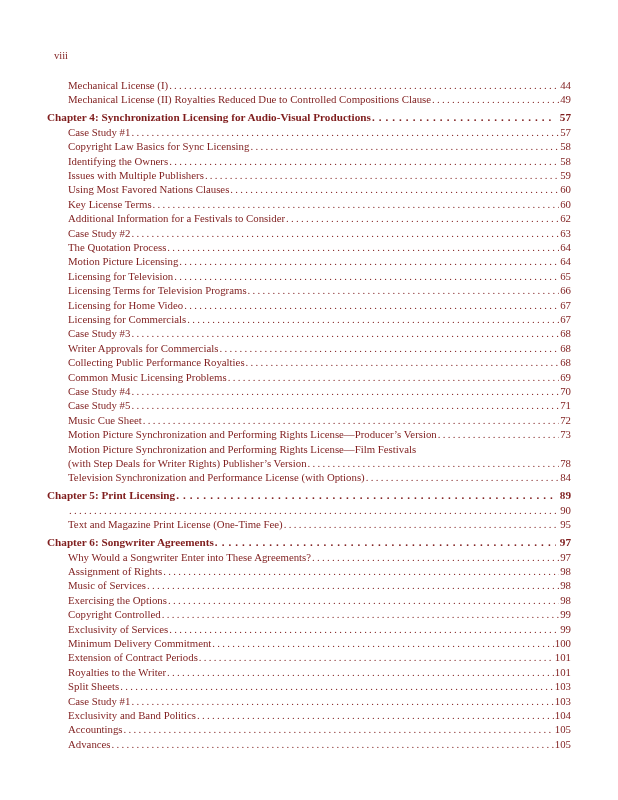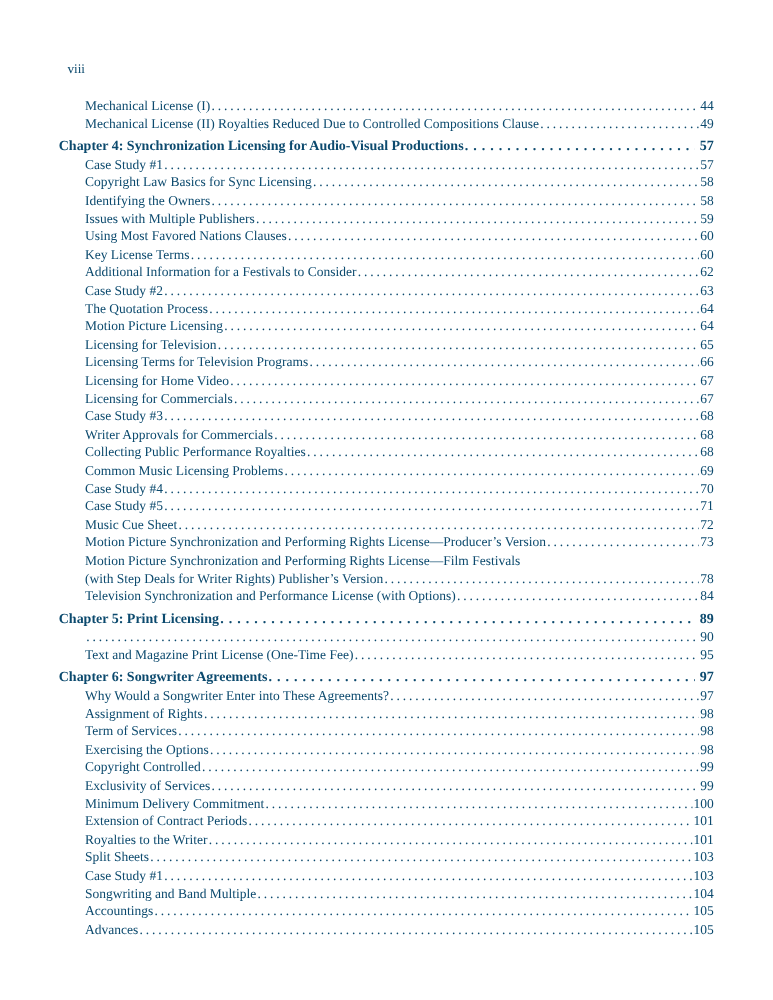--- a/index.html
+++ b/index.html
@@ -13,7 +13,7 @@
     height: 800px;
     background: #ffffff;
     font-family: "Liberation Serif", serif;
-    color: #0c4a6e;
+    color: #7f1d1d;
     overflow: hidden;
   }
   .folio {

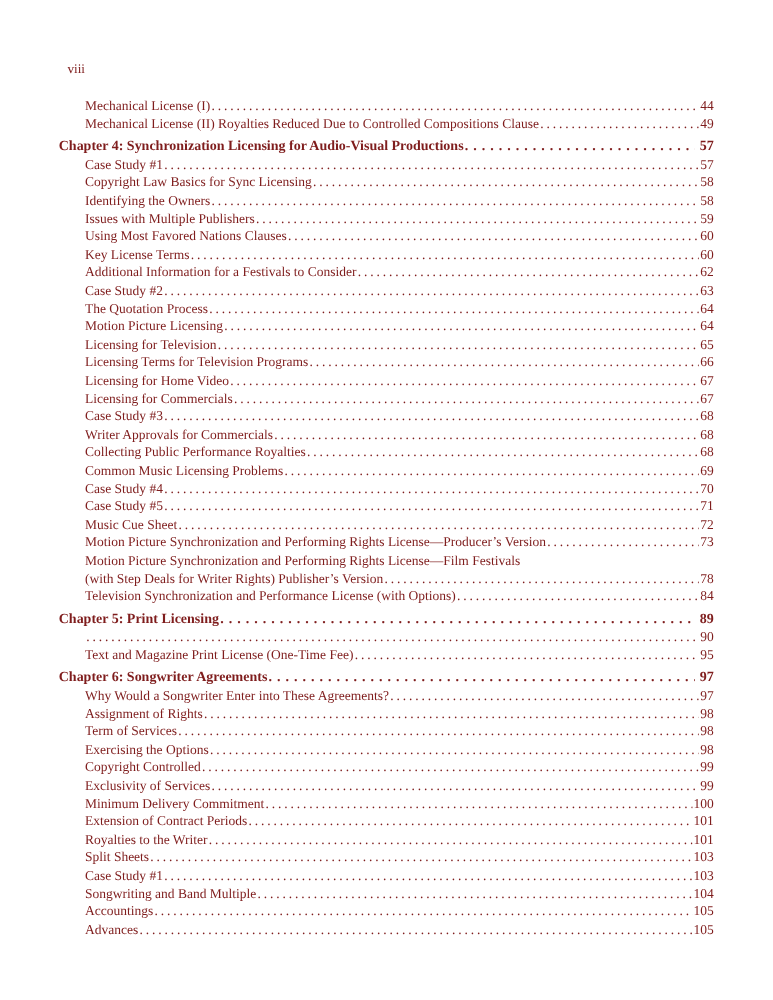--- a/index.html
+++ b/index.html
@@ -237,7 +237,7 @@
         <span class="pg">98</span>
       </div>
       <div class="row entry">
-        <span class="title">Term of Services</span>
+        <span class="title">Music of Services</span>
         <span class="dots"></span>
         <span class="pg">98</span>
       </div>

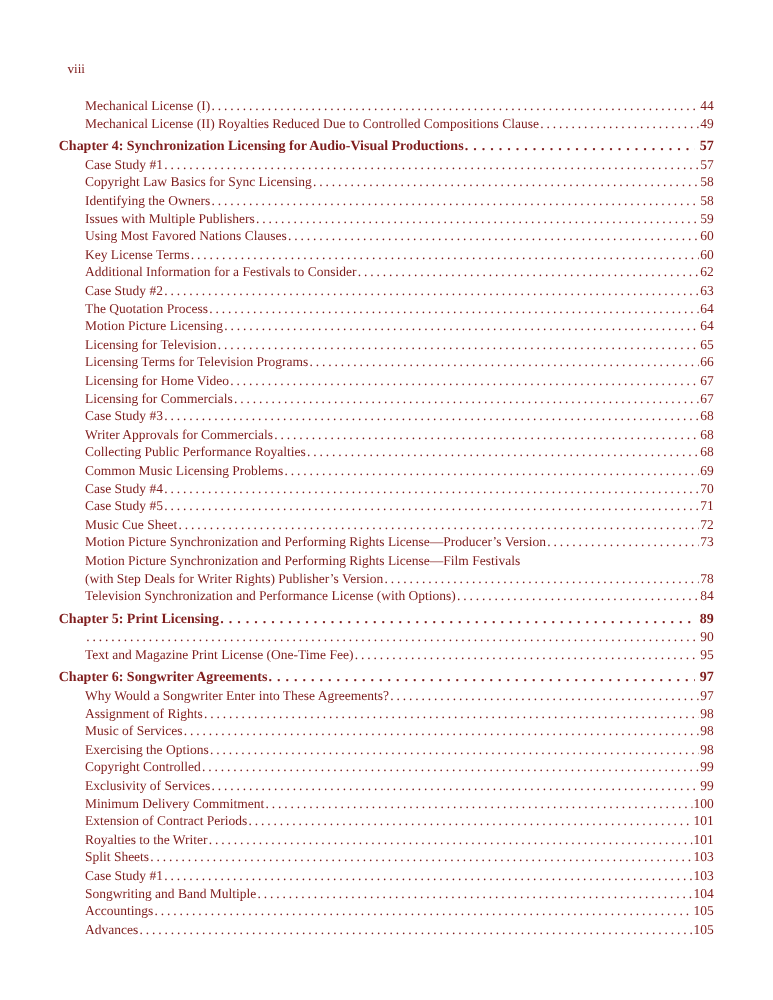--- a/index.html
+++ b/index.html
@@ -282,7 +282,7 @@
         <span class="pg">103</span>
       </div>
       <div class="row entry">
-        <span class="title">Songwriting and Band Multiple</span>
+        <span class="title">Exclusivity and Band Politics</span>
         <span class="dots"></span>
         <span class="pg">104</span>
       </div>

